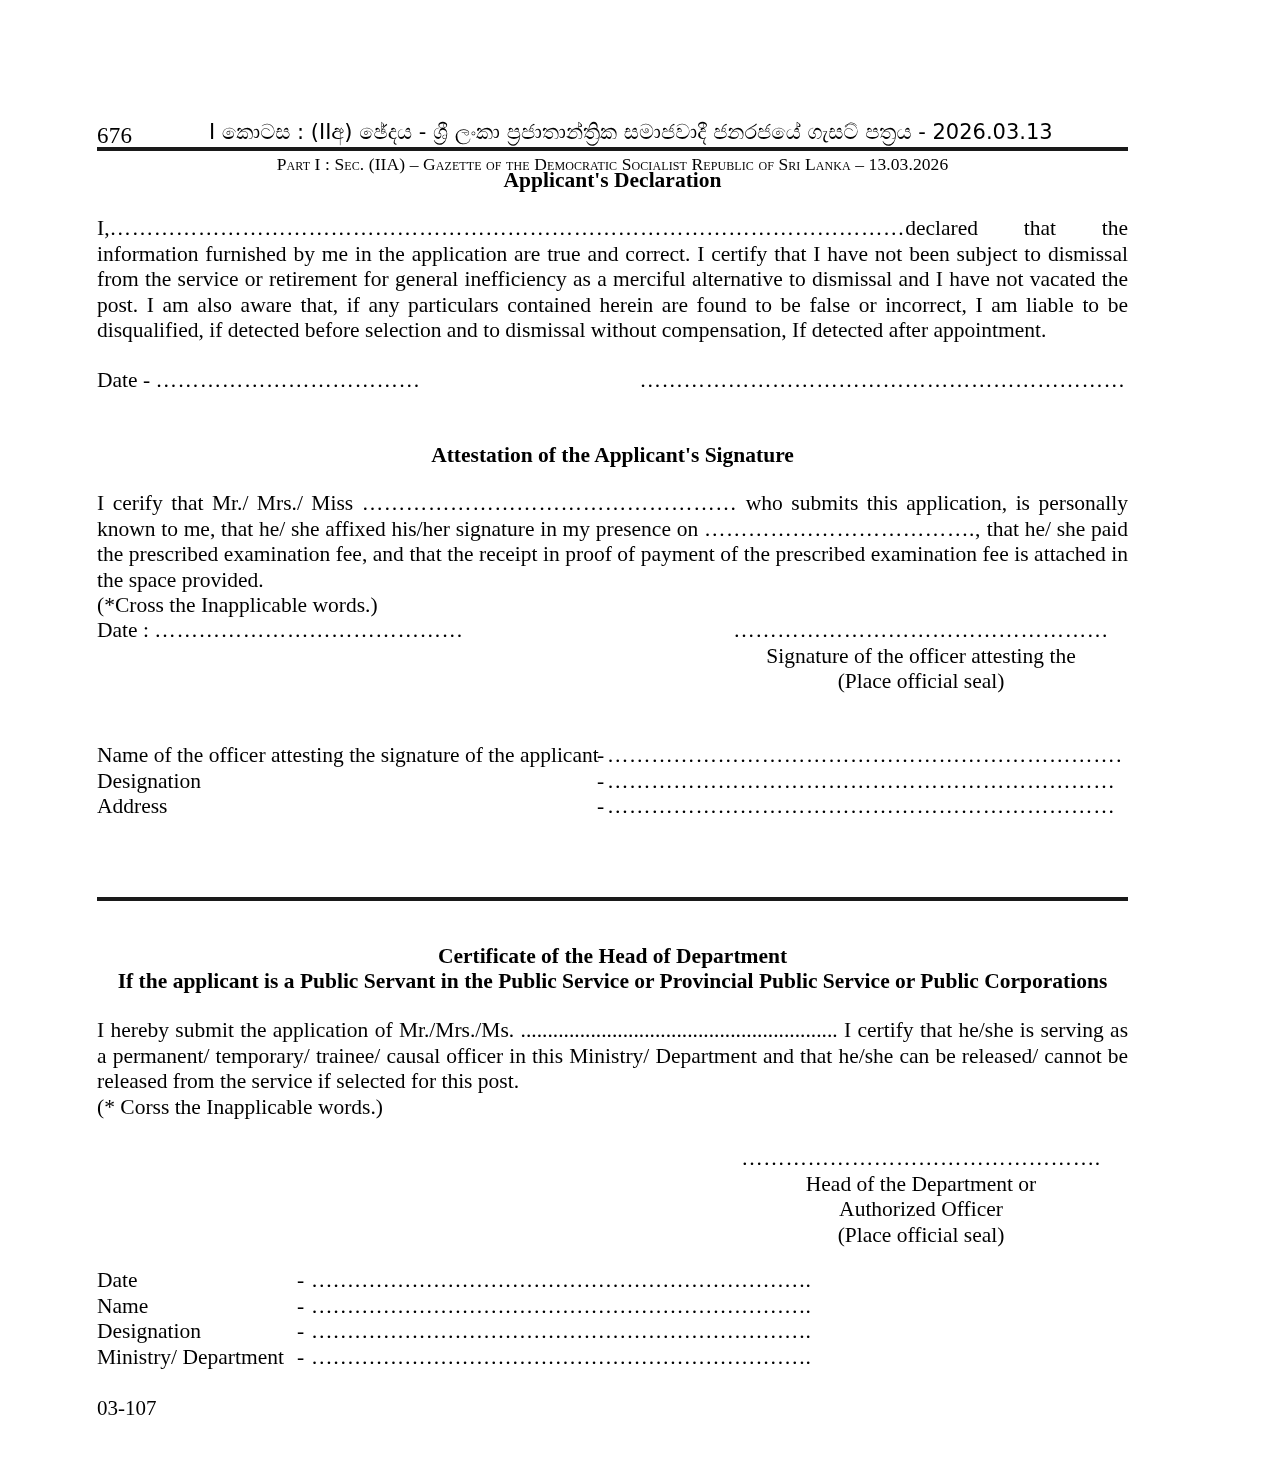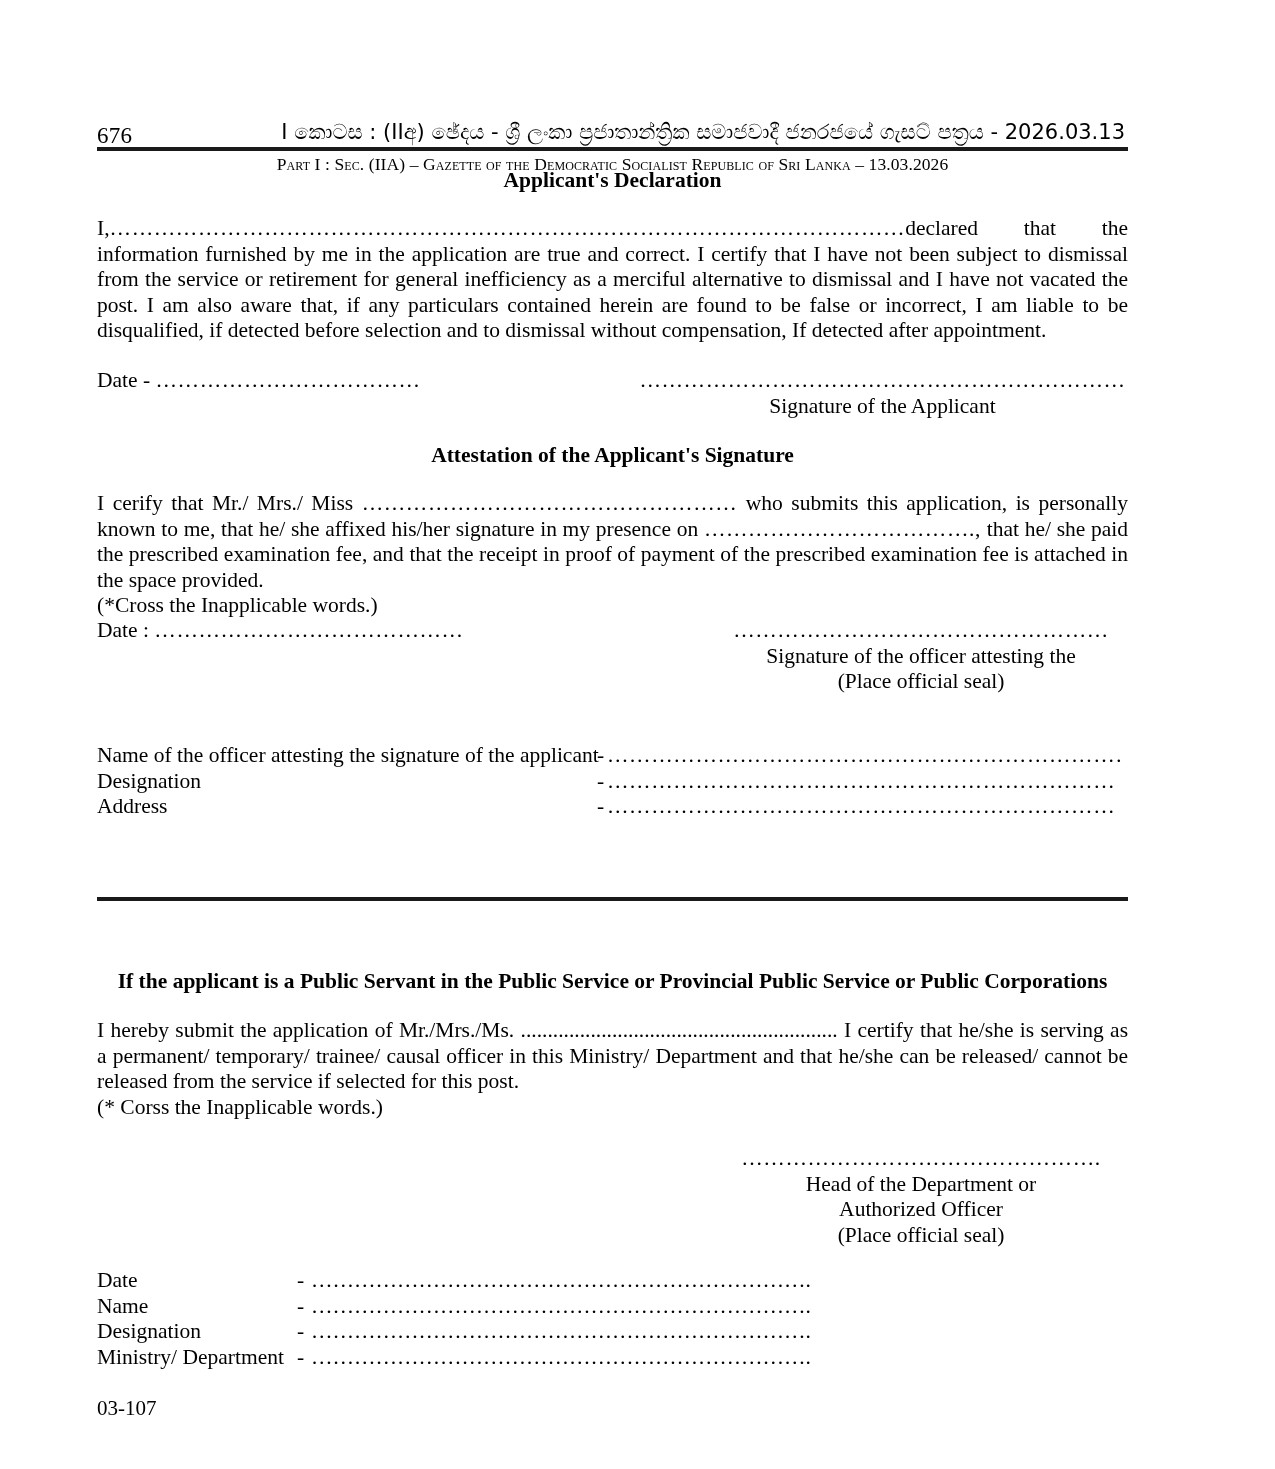--- a/index.html
+++ b/index.html
@@ -47,7 +47,7 @@
     left: 112px;
     top: 0;
     width: 916px;
-    text-align: right;
+    text-align: left;
     font-size: 21px;
     white-space: nowrap;
     font-family: "DejaVu Sans", "Liberation Sans", sans-serif;

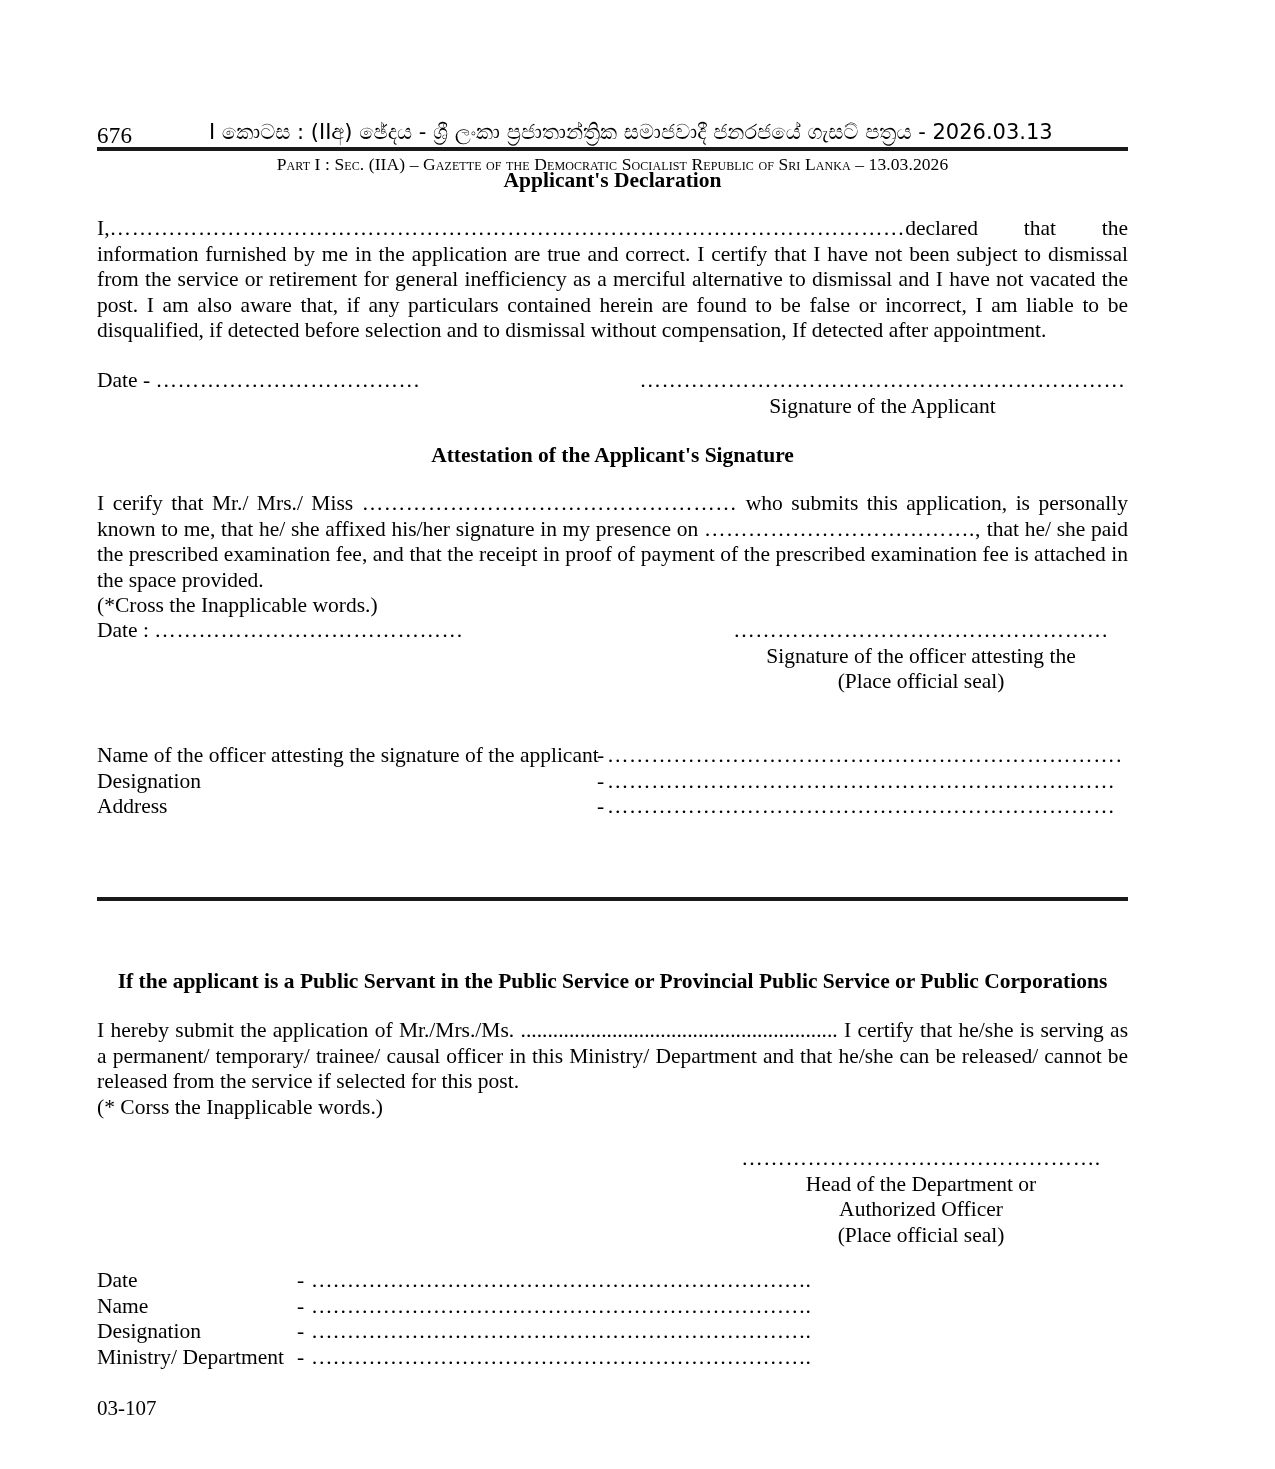--- a/index.html
+++ b/index.html
@@ -192,7 +192,6 @@
     </div>
     <div class="col-right" style="left:540px; width:491px;">
       <span class="lead dots">…………………………………………………………</span>
-      <span class="cap">Signature of the Applicant</span>
     </div>
   </div>
 

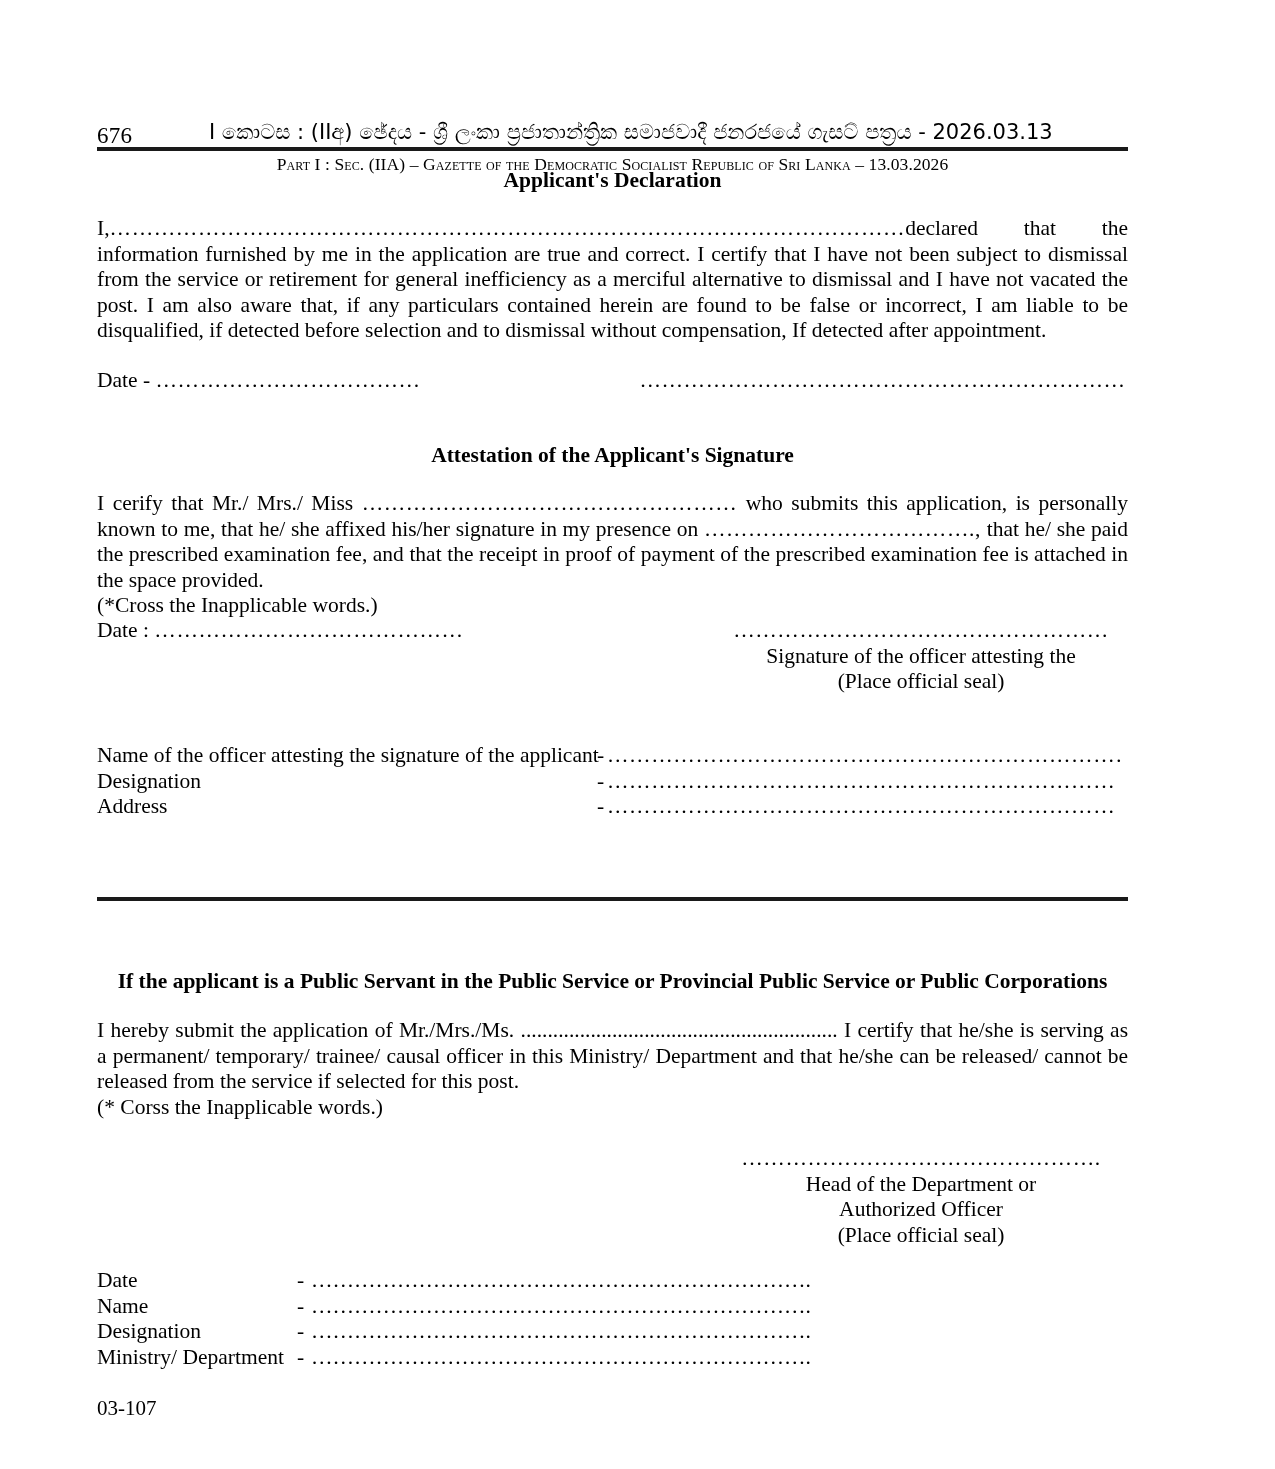--- a/index.html
+++ b/index.html
@@ -238,6 +238,7 @@
 
   <div class="rule-thick rule-mid"></div>
 
+  <div class="ctr-head lower" style="top:944px;">Certificate of the Head of Department</div>
   <div class="ctr-head lower" style="top:969px;">If the applicant is a Public Servant in the Public Service or Provincial Public Service or Public Corporations</div>
 
   <div class="blk just para lower" style="top:1018px;">

